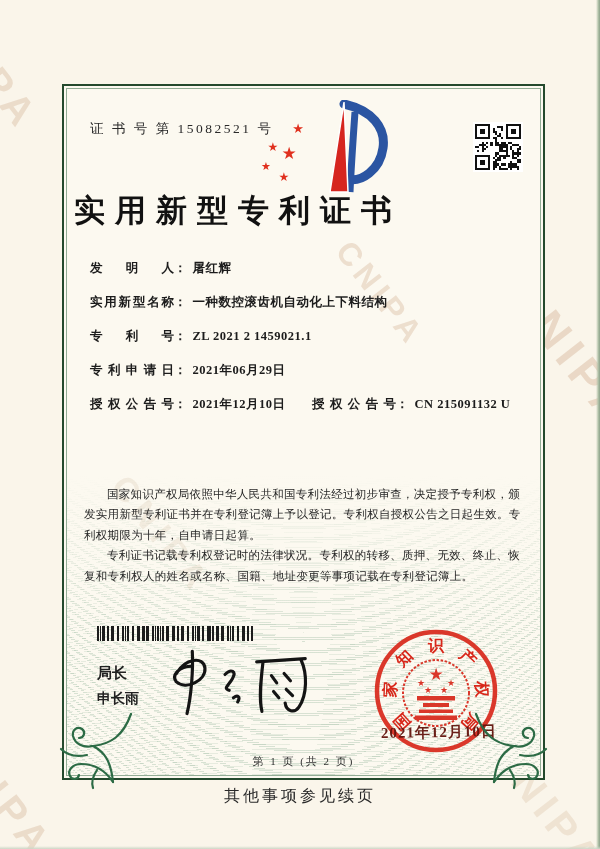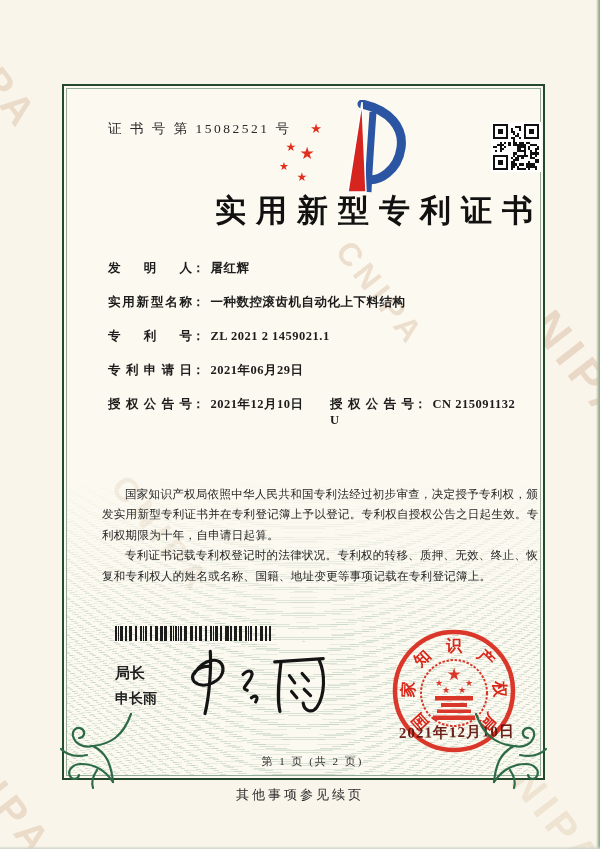--- a/index.html
+++ b/index.html
@@ -47,7 +47,7 @@
   .wm-in{z-index:1;}
   .wm2{left:293px;top:148px;font-size:32px;letter-spacing:5px;}
   .wm4{left:70px;top:382px;font-size:34px;color:rgba(195,162,130,.16);}
-  .panel .content{position:absolute;inset:0;z-index:2;margin-left:18px;}
+  .panel .content{position:absolute;inset:0;z-index:2;}
 
   .cert-no{
     position:absolute;left:26px;top:34px;font-size:13.5px;letter-spacing:2.5px;

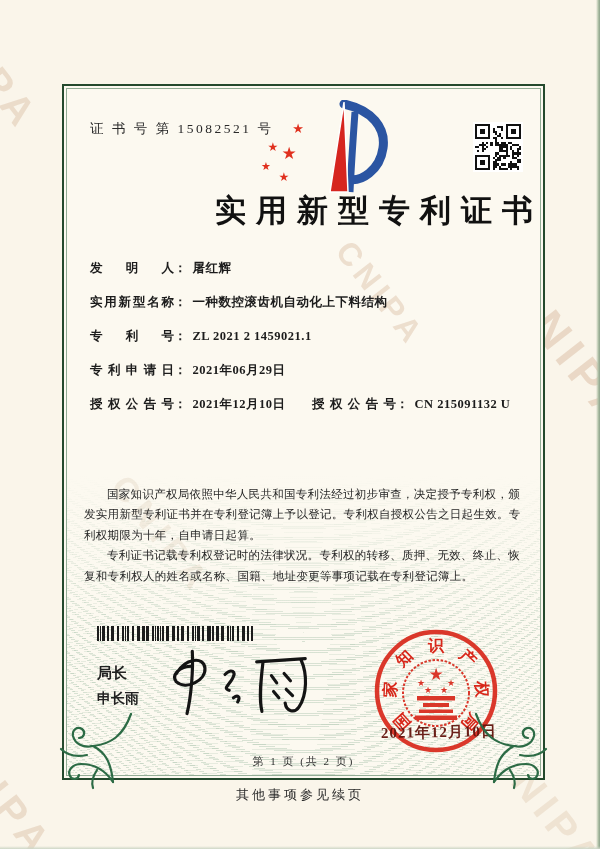--- a/index.html
+++ b/index.html
@@ -59,7 +59,7 @@
   .logo{position:absolute;left:196px;top:14px;width:134px;height:96px;}
 
   .title{
-    position:absolute;left:0;top:104px;width:100%;text-align:right;
+    position:absolute;left:0;top:104px;width:100%;text-align:left;
     font-size:31px;font-weight:700;letter-spacing:10px;text-indent:10px;color:#111;
   }
 

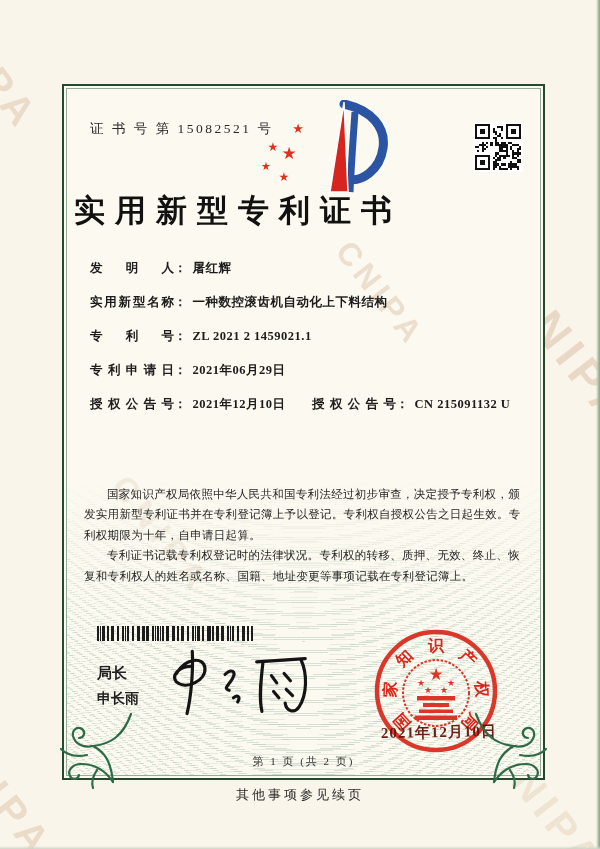--- a/index.html
+++ b/index.html
@@ -114,7 +114,7 @@
 
   .footer-note{
     position:absolute;left:0;top:786px;width:100%;text-align:center;z-index:1;
-    font-size:13px;color:#2a2a2a;letter-spacing:3px;
+    font-size:16px;color:#2a2a2a;letter-spacing:3px;
   }
 </style>
 </head>

